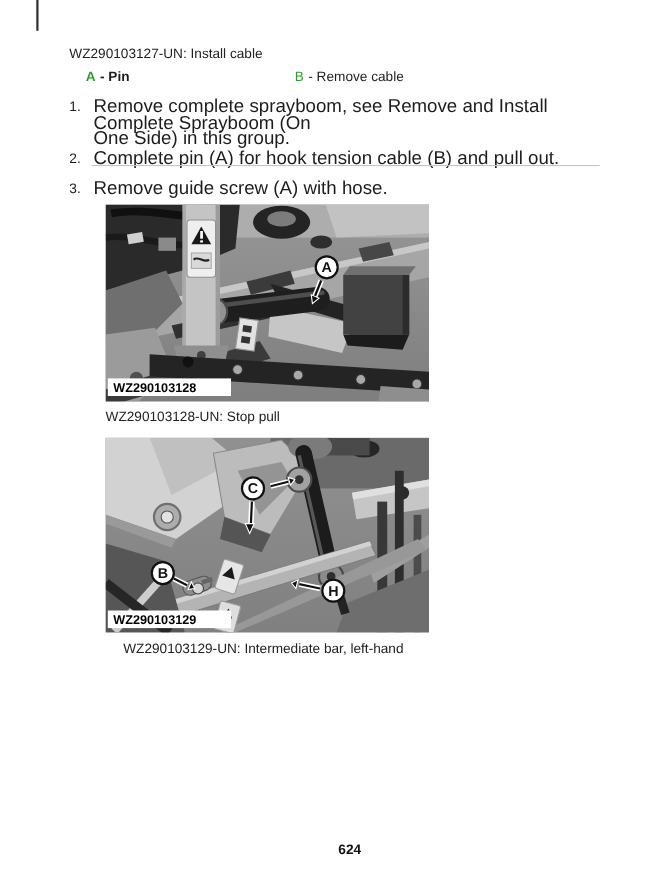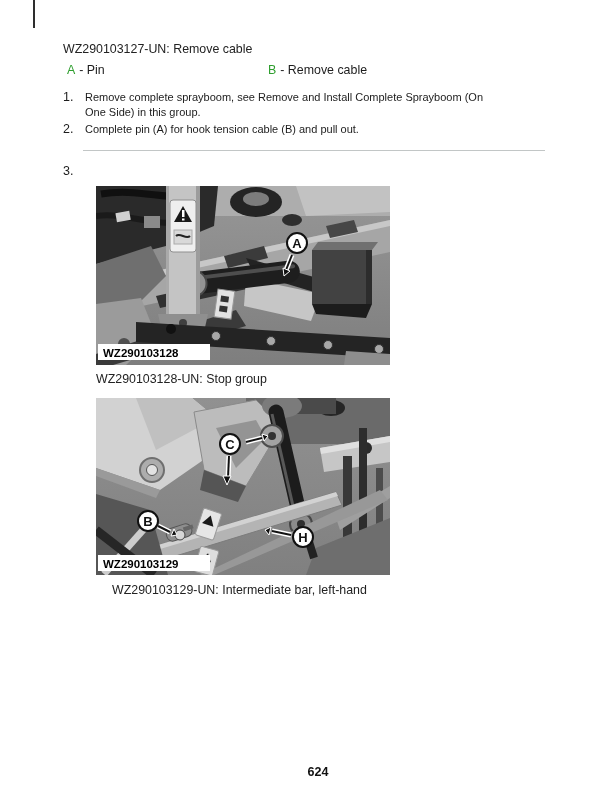--- a/index.html
+++ b/index.html
@@ -39,7 +39,7 @@
 
 <div class="abs edge-remnant"></div>
 
-<div class="abs fig-caption cap-top">WZ290103127-UN: Remove cable</div>
+<div class="abs fig-caption cap-top">WZ290103127-UN: Install cable</div>
 
 <div class="abs legend">
   <div class="legend-item c1">

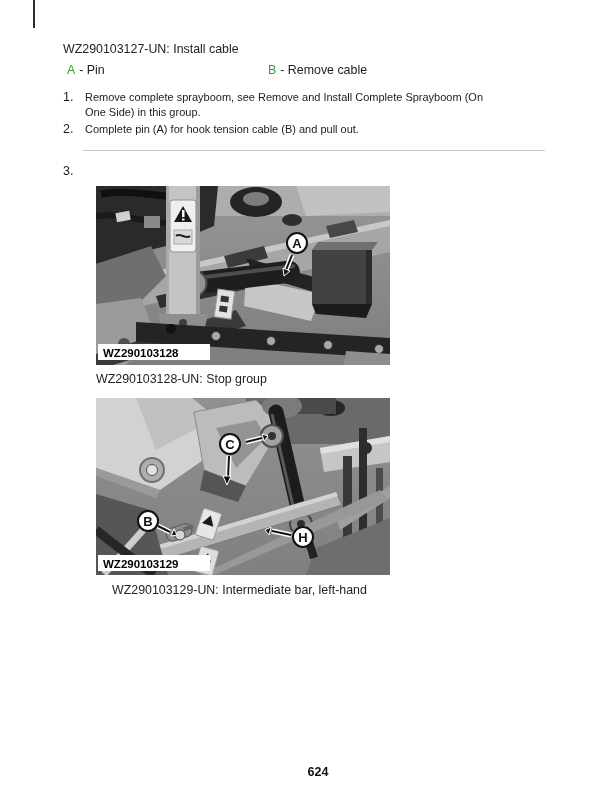--- a/index.html
+++ b/index.html
@@ -13,7 +13,7 @@
   .cap-top{left:63px;top:42px;}
   .legend{left:63px;top:63px;width:480px;font-size:12.4px;}
   .legend-item{position:absolute;top:0;white-space:nowrap;}
-  .legend-item.c1{left:4px;}
+  .legend-item.c1{left:15px;font-weight:bold;}
   .legend-item.c2{left:205px;}
   .legend-key{color:#2e9e2e;}
   .legend-rest{margin-left:4px;color:#1c1c1c;}

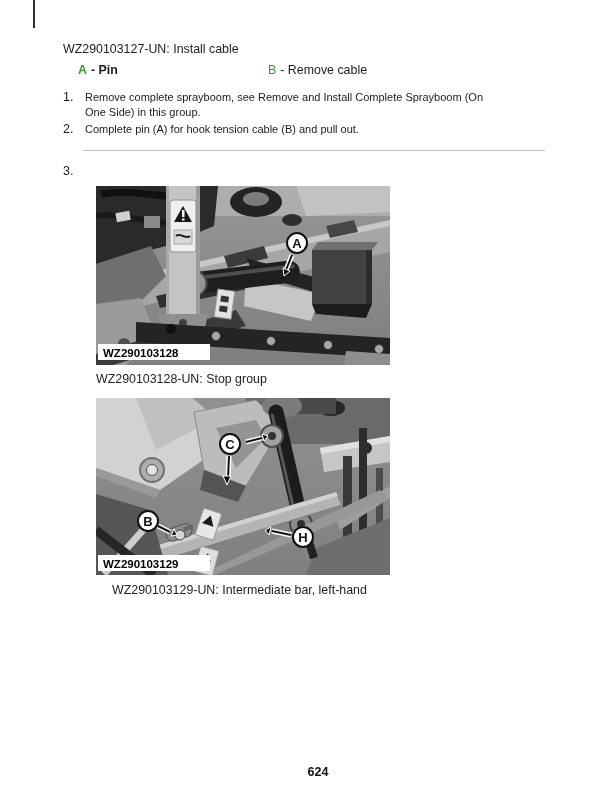--- a/index.html
+++ b/index.html
@@ -20,7 +20,7 @@
   .steps{left:63px;top:90px;width:500px;}
   .step{display:flex;margin-bottom:3px;}
   .step-num{width:16px;margin-right:6px;font-size:12.5px;line-height:14.5px;text-align:left;flex:none;}
-  .step-text{font-size:11px;line-height:14.5px;white-space:pre-line;max-width:470px;}
+  .step-text{font-size:17px;line-height:14.5px;white-space:pre-line;max-width:470px;}
   .step3{left:63px;top:164px;width:500px;}
   .divider{left:83px;top:150px;width:462px;height:1px;background:#c2c6c6;}
   .figure{width:294px;overflow:hidden;background:#8f8f8f;}

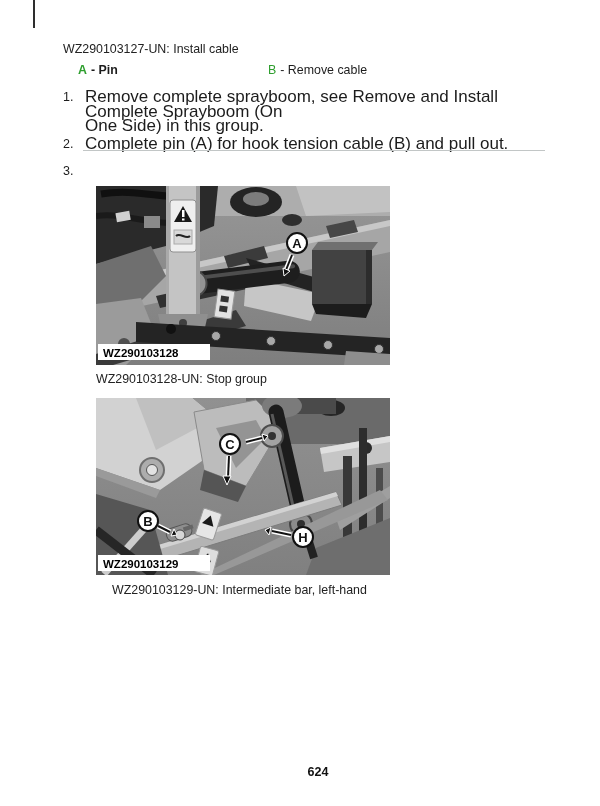--- a/index.html
+++ b/index.html
@@ -67,6 +67,7 @@
 <div class="abs steps step3">
   <div class="step">
     <span class="step-num">3.</span>
+    <span class="step-text">Remove guide screw (A) with hose.</span>
   </div>
 </div>
 

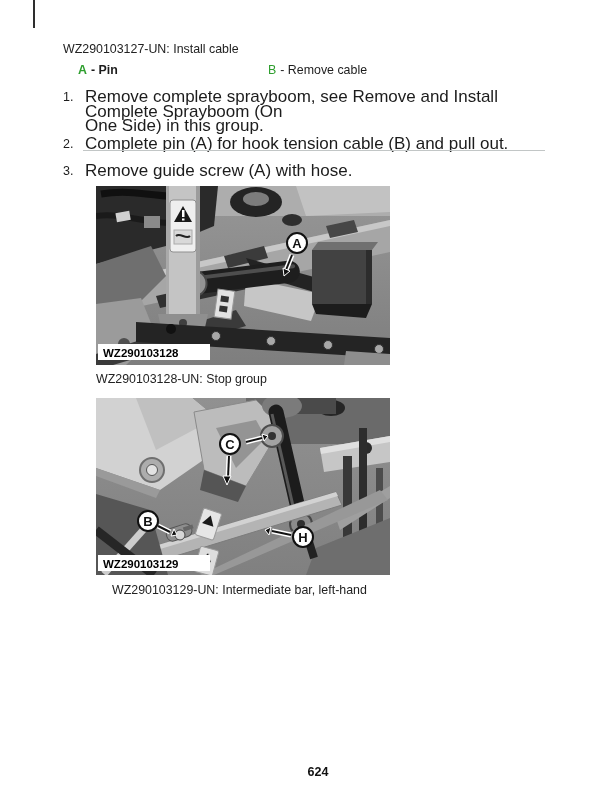--- a/index.html
+++ b/index.html
@@ -163,7 +163,7 @@
 </svg>
 </div>
 
-<div class="abs fig-caption cap1">WZ290103128-UN: Stop group</div>
+<div class="abs fig-caption cap1">WZ290103128-UN: Stop pull</div>
 
 <div class="abs figure fig2">
 <svg width="294" height="177" viewBox="0 0 294 177">

